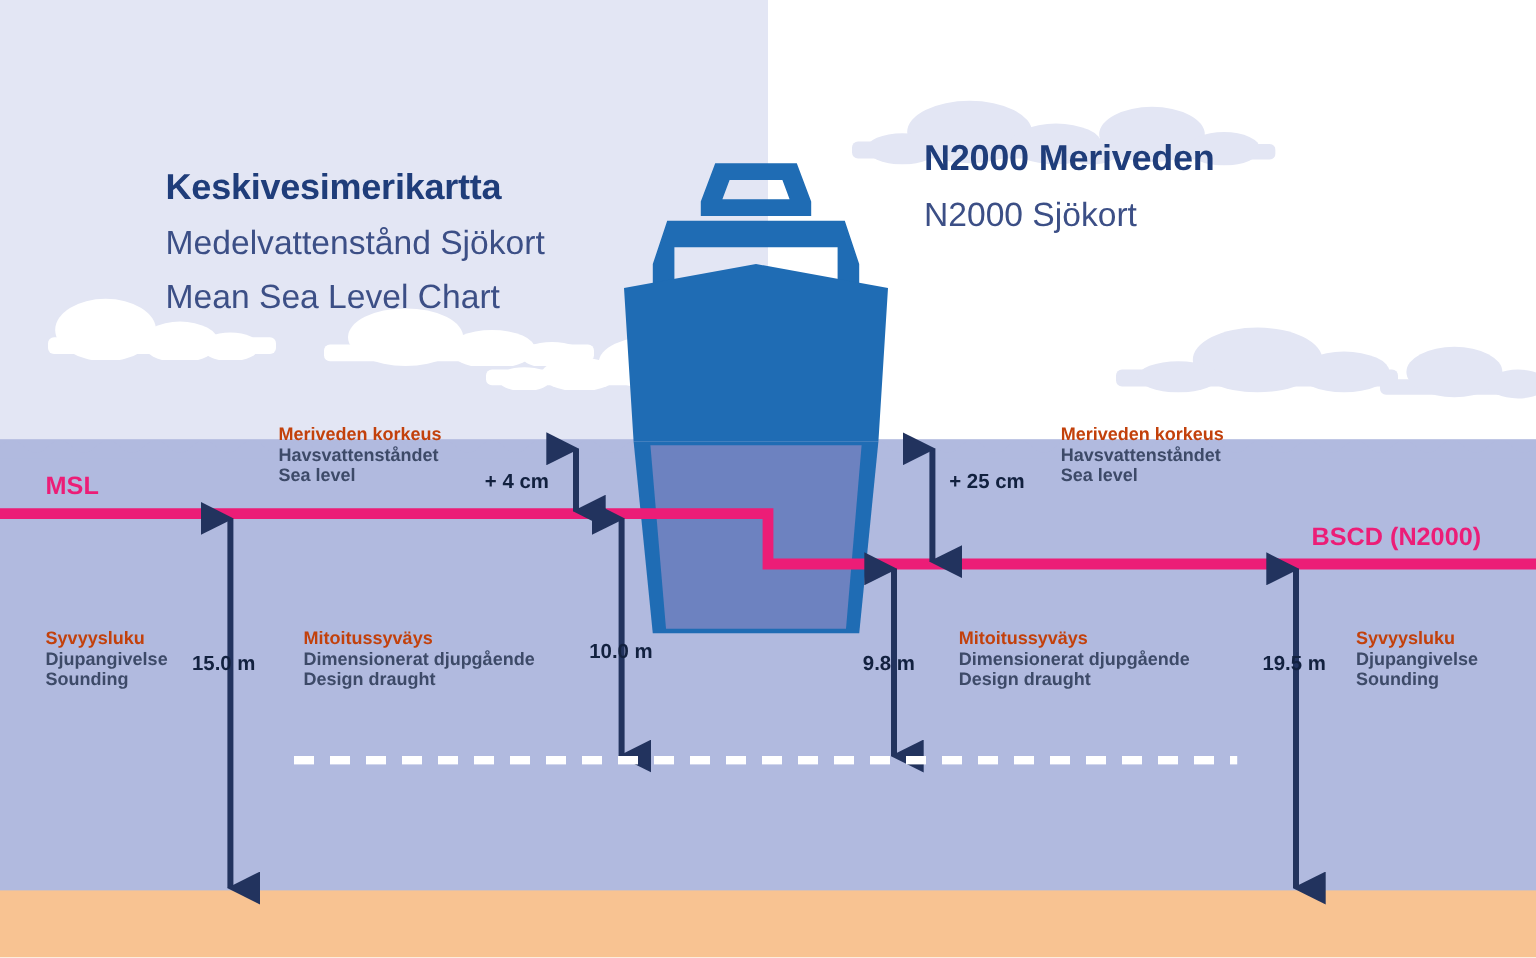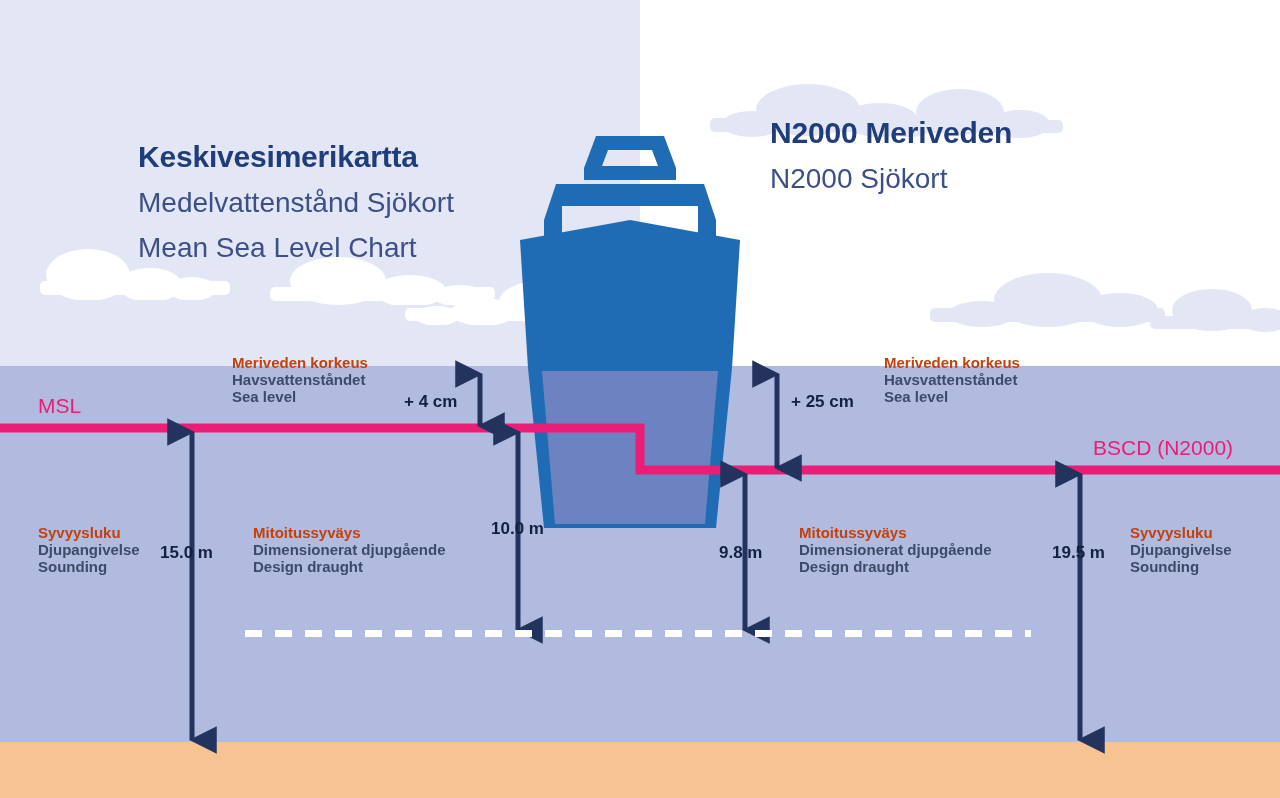--- a/index.html
+++ b/index.html
@@ -97,7 +97,7 @@
   .datum-label {
     position: absolute;
     font-size: 21px;
-    font-weight: normal;
+    font-weight: bold;
     color: #ec1d77;
     white-space: nowrap;
   }

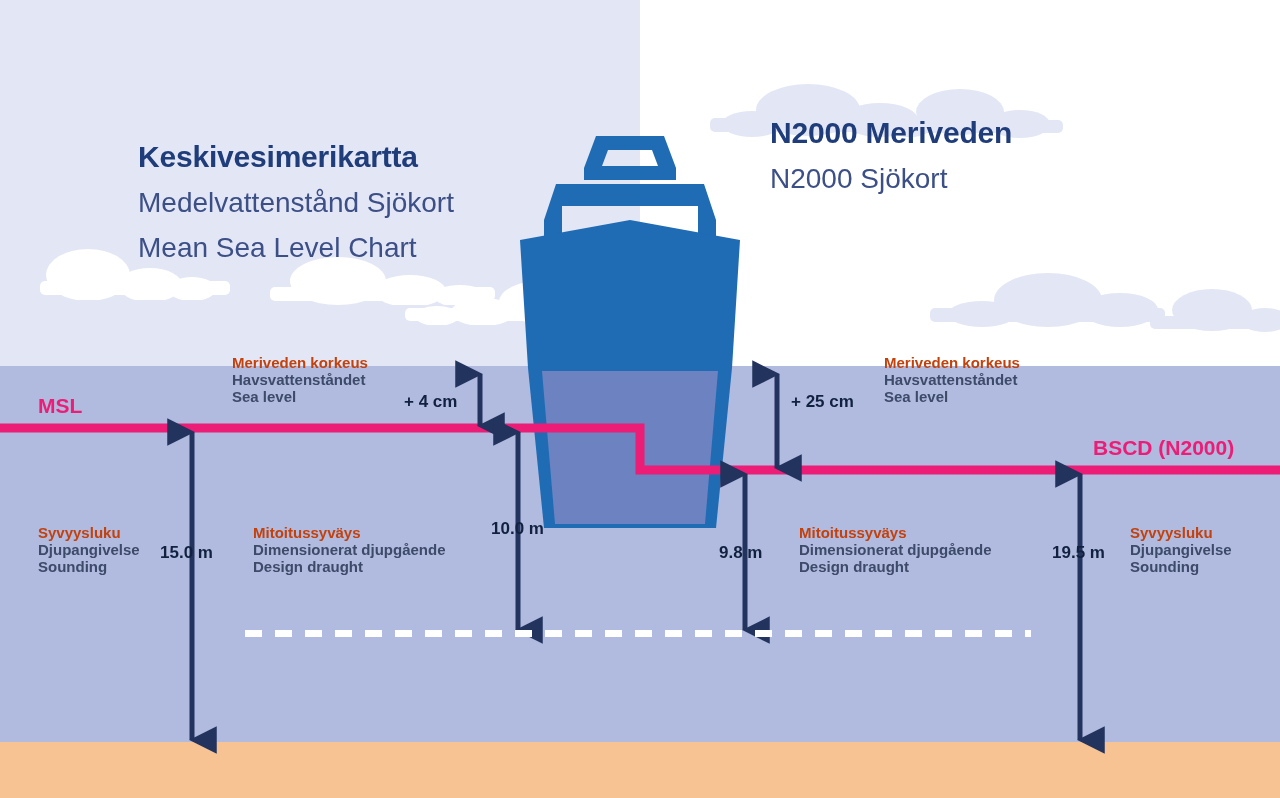--- a/index.html
+++ b/index.html
@@ -137,7 +137,7 @@
   #note-sounding-left  { left: 38px;  top: 525px; }
   #val-15              { left: 160px; top: 543px; }
   #note-draught-left   { left: 253px; top: 525px; }
-  #val-10              { left: 491px; top: 519px; text-align: center; }
+  #val-10              { left: 491px; top: 533px; text-align: center; }
   #val-98              { left: 719px; top: 543px; }
   #note-draught-right  { left: 799px; top: 525px; }
   #val-148             { left: 1052px; top: 543px; }

